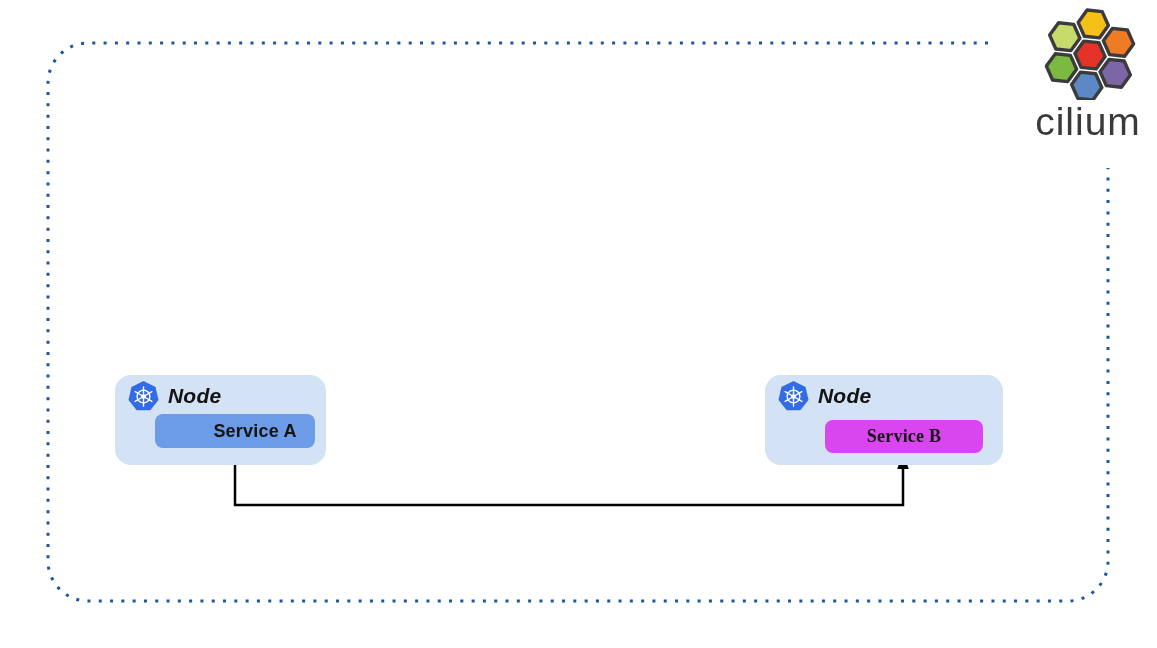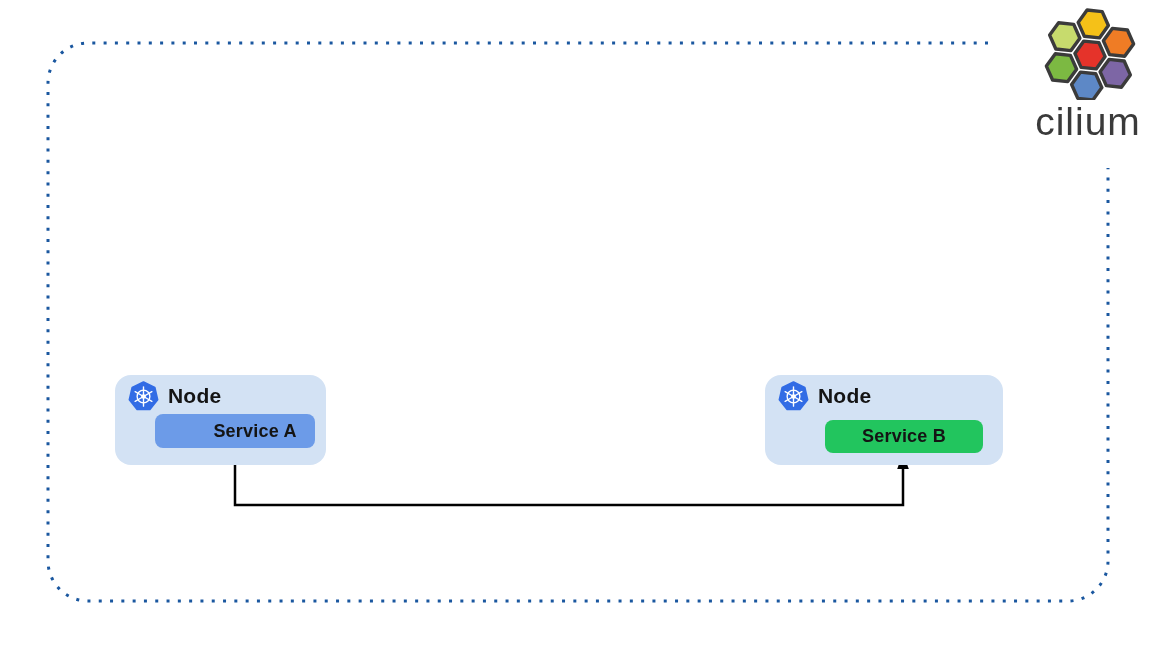--- a/index.html
+++ b/index.html
@@ -29,6 +29,7 @@
     gap: 9px;
     padding: 4px 0 0 13px;
     height: 38px;
+    font-style: italic;
   }
   .node-header svg { width: 31px; height: 31px; display: block; }
   .node-label {

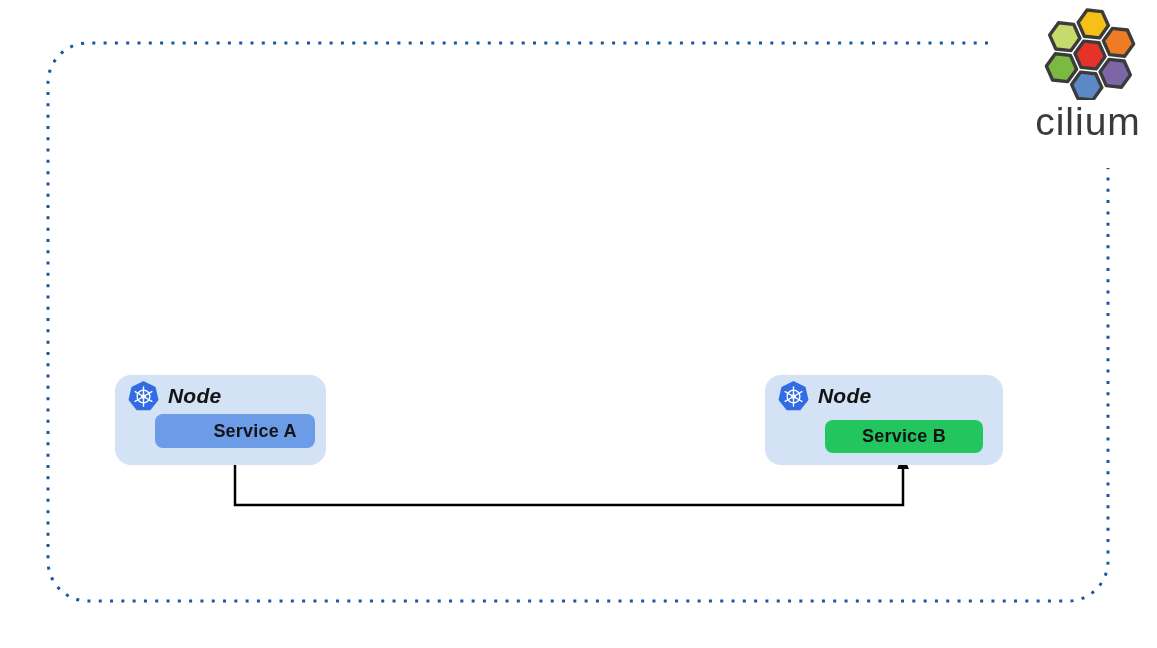--- a/index.html
+++ b/index.html
@@ -122,7 +122,7 @@
       </svg>
       <span class="node-label" style="color: rgb(20, 20, 20);">Node</span>
     </div>
-    <div class="service-box" style="background-color: #22c55e;">
+    <div class="service-box" style="background-color: #d946ef; font-family: Liberation Serif, serif;">
       <span class="service-label" style="color: rgb(20, 20, 20);">Service B</span>
     </div>
   </div>

